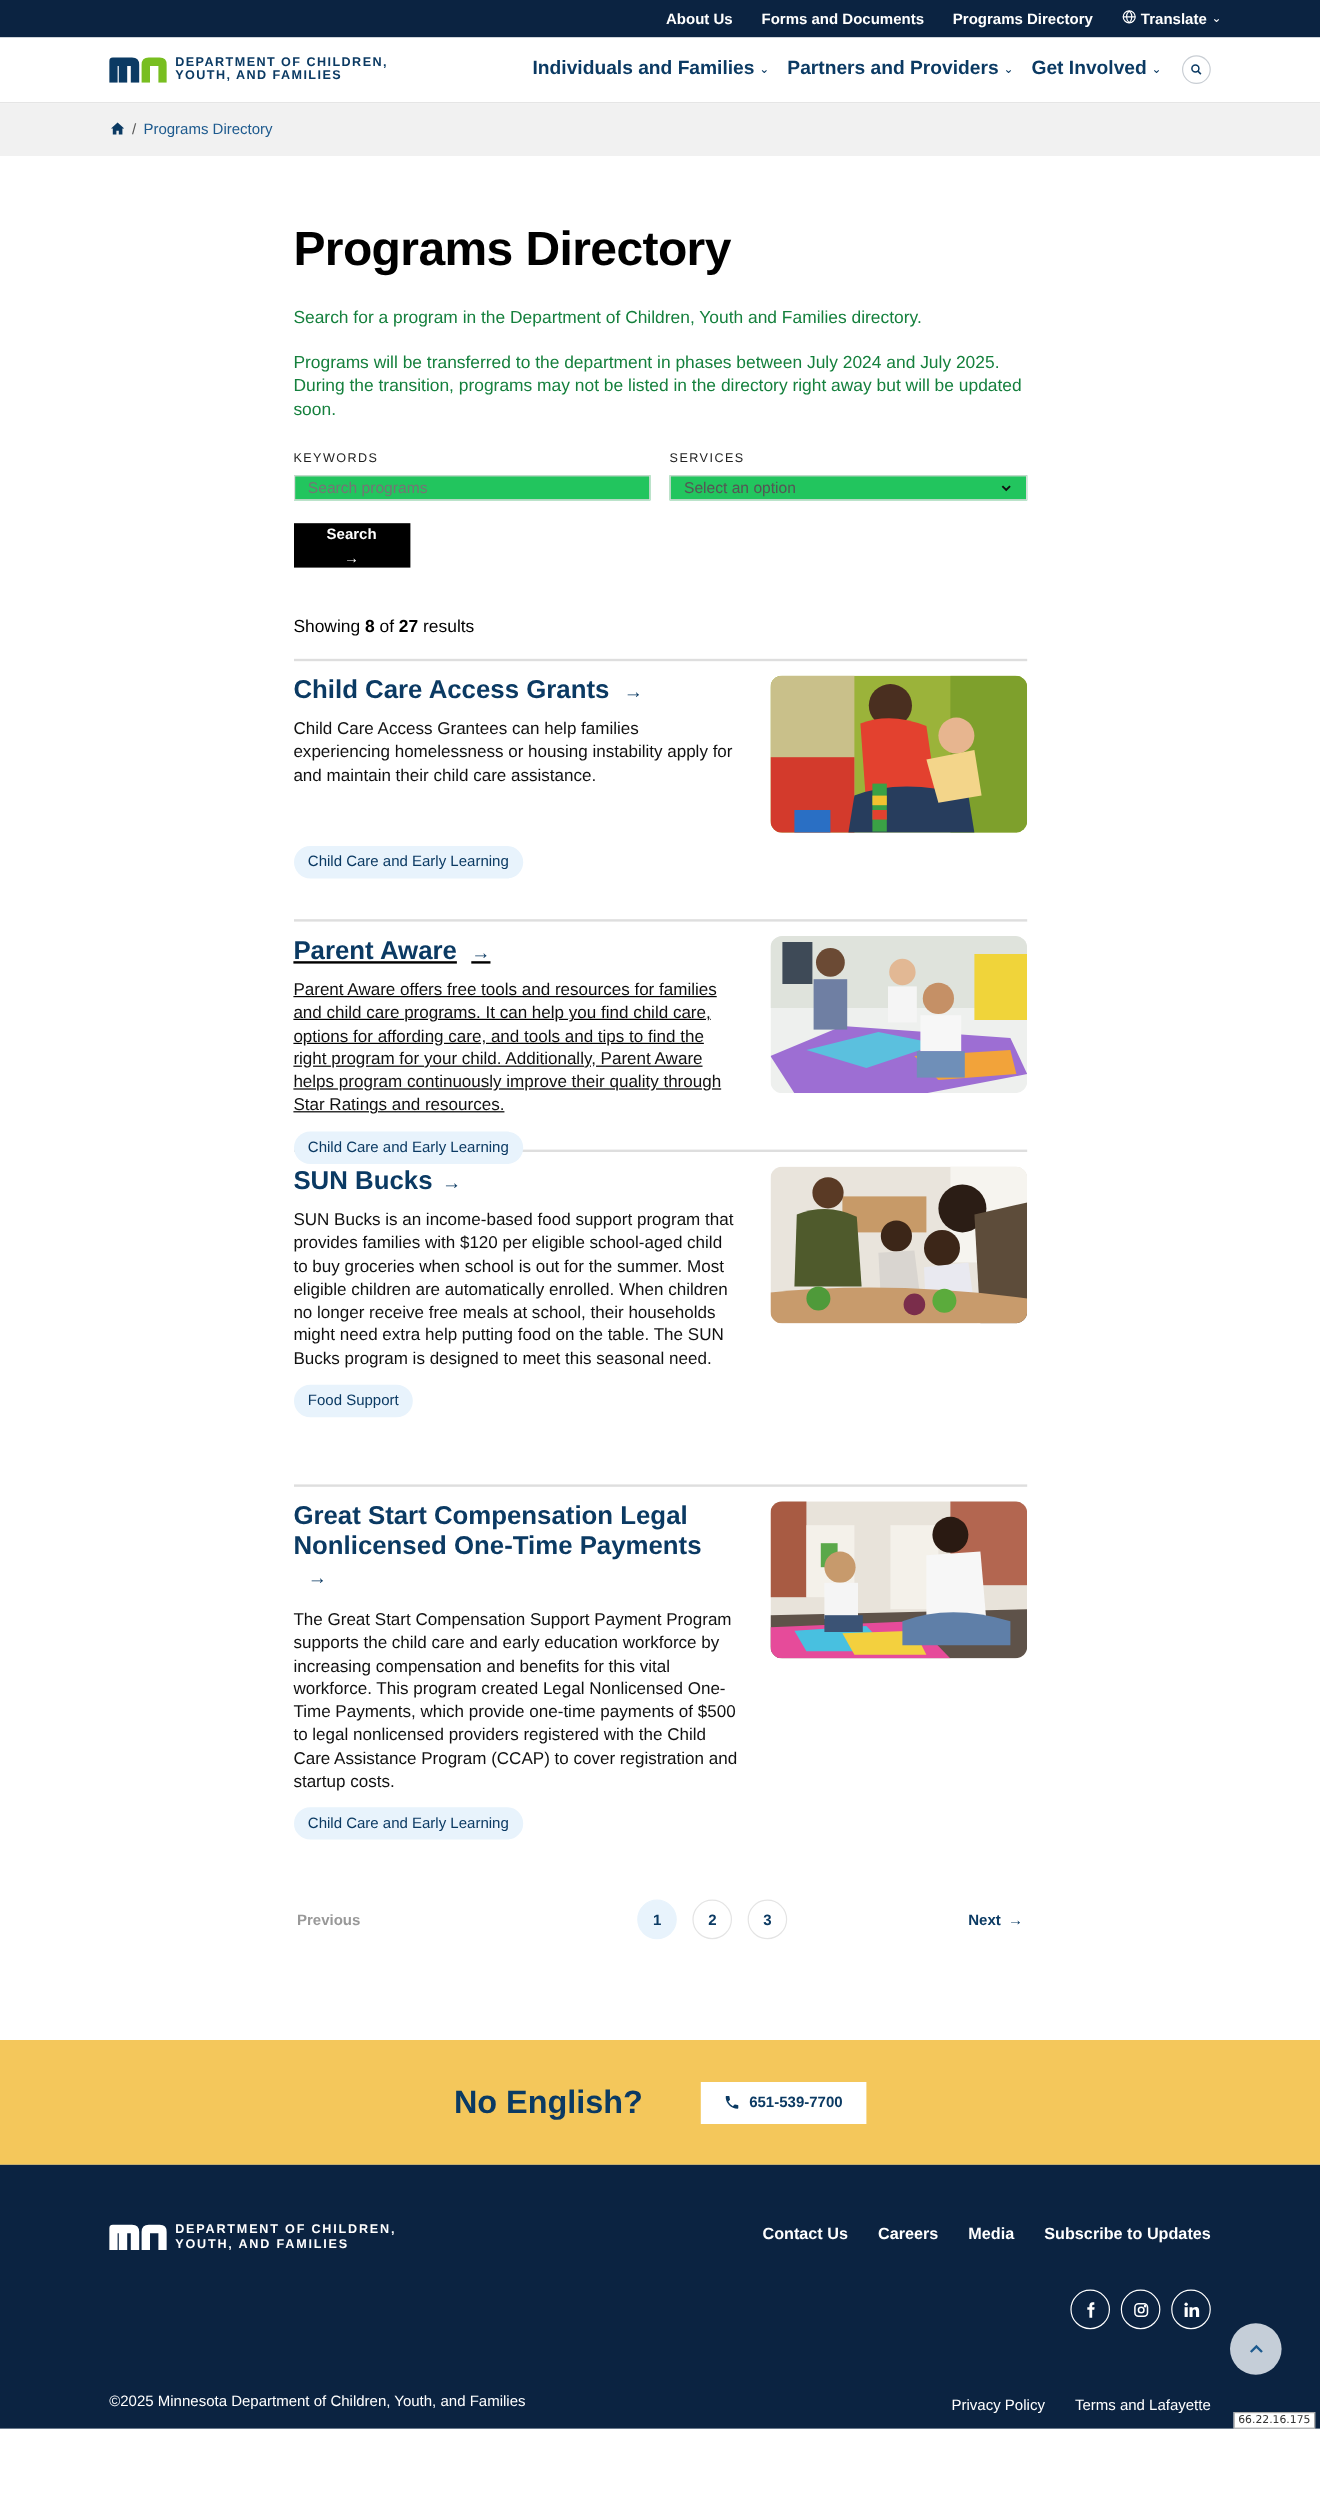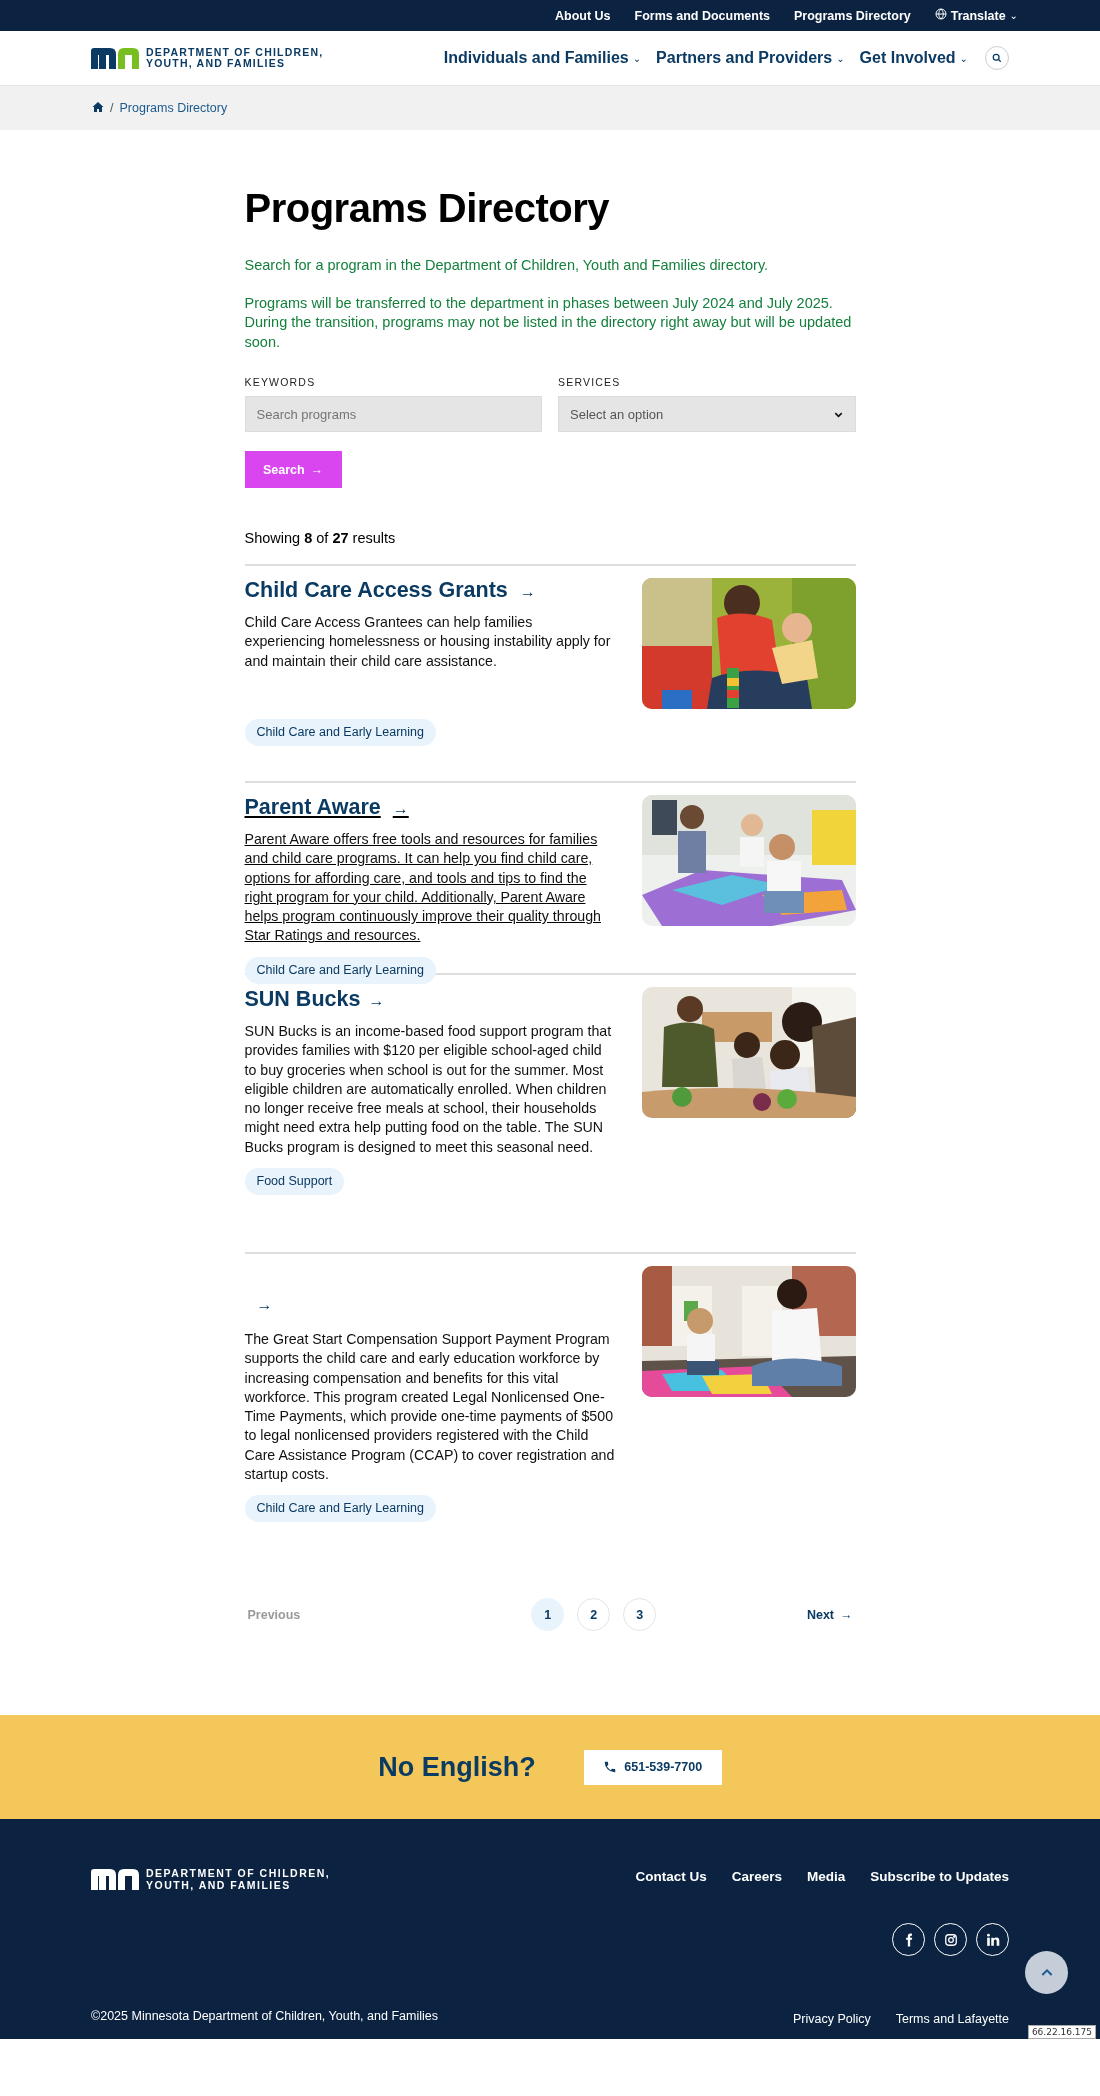--- a/index.html
+++ b/index.html
@@ -33,7 +33,7 @@
   .filters { display: flex; gap: 16px; margin-top: 24px; }
   .field { flex: 1; }
   .field label { display: block; font-size: 10.5px; letter-spacing: 1.2px; color: #222; margin-bottom: 8px; }
-  .field input, .field .select { width: 100%; height: 36px; border: 1px solid #dcdcdc; font-family: inherit; font-size: 13px; padding: 0 11px; color: #555; background: #e5e5e5; display: flex; align-items: center; justify-content: space-between; }
+  .field input, .field .select { width: 100%; height: 21px; border: 1px solid #dcdcdc; font-family: inherit; font-size: 13px; padding: 0 11px; color: #555; background: #22c55e; display: flex; align-items: center; justify-content: space-between; }
   .search-btn { margin-top: 19px; background: #d946ef; color: #fff; border: none; height: 37px; width: 97px; font-weight: bold; font-size: 12.5px; font-family: inherit; display: flex; align-items: center; justify-content: center; gap: 6px; }
   .results-count { font-size: 14.5px; margin-top: 42px; margin-bottom: 18px; }
   .results-count b { font-weight: bold; }

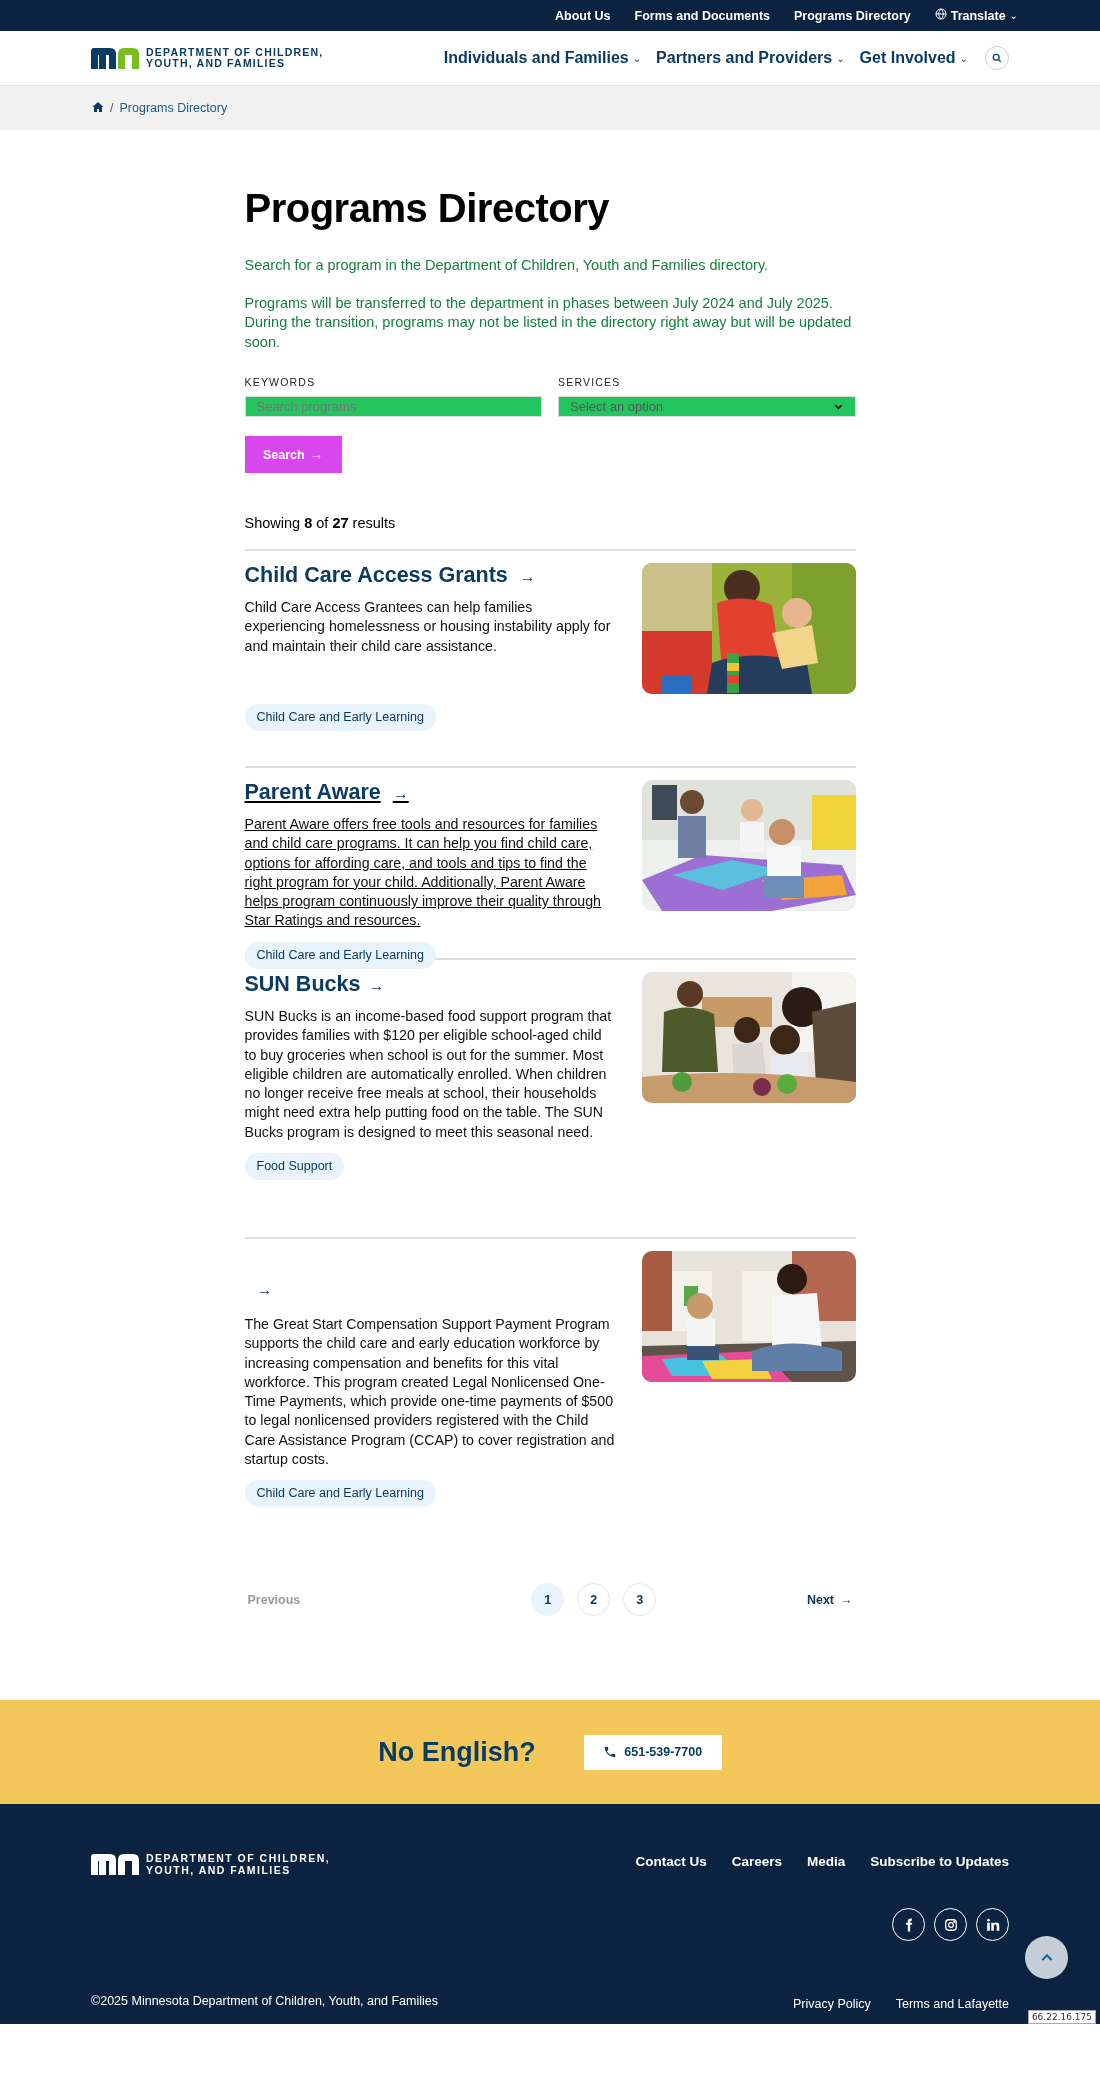--- a/index.html
+++ b/index.html
@@ -34,7 +34,7 @@
   .field { flex: 1; }
   .field label { display: block; font-size: 10.5px; letter-spacing: 1.2px; color: #222; margin-bottom: 8px; }
   .field input, .field .select { width: 100%; height: 21px; border: 1px solid #dcdcdc; font-family: inherit; font-size: 13px; padding: 0 11px; color: #555; background: #22c55e; display: flex; align-items: center; justify-content: space-between; }
-  .search-btn { margin-top: 19px; background: #d946ef; color: #fff; border: none; height: 37px; width: 97px; font-weight: bold; font-size: 12.5px; font-family: inherit; display: flex; align-items: center; justify-content: center; gap: 6px; }
+  .search-btn { margin-top: 19px; background: #000000; color: #fff; border: none; height: 37px; width: 97px; font-weight: bold; font-size: 12.5px; font-family: inherit; display: flex; align-items: center; justify-content: center; gap: 6px; flex-direction: column; }
   .results-count { font-size: 14.5px; margin-top: 42px; margin-bottom: 18px; }
   .results-count b { font-weight: bold; }
 

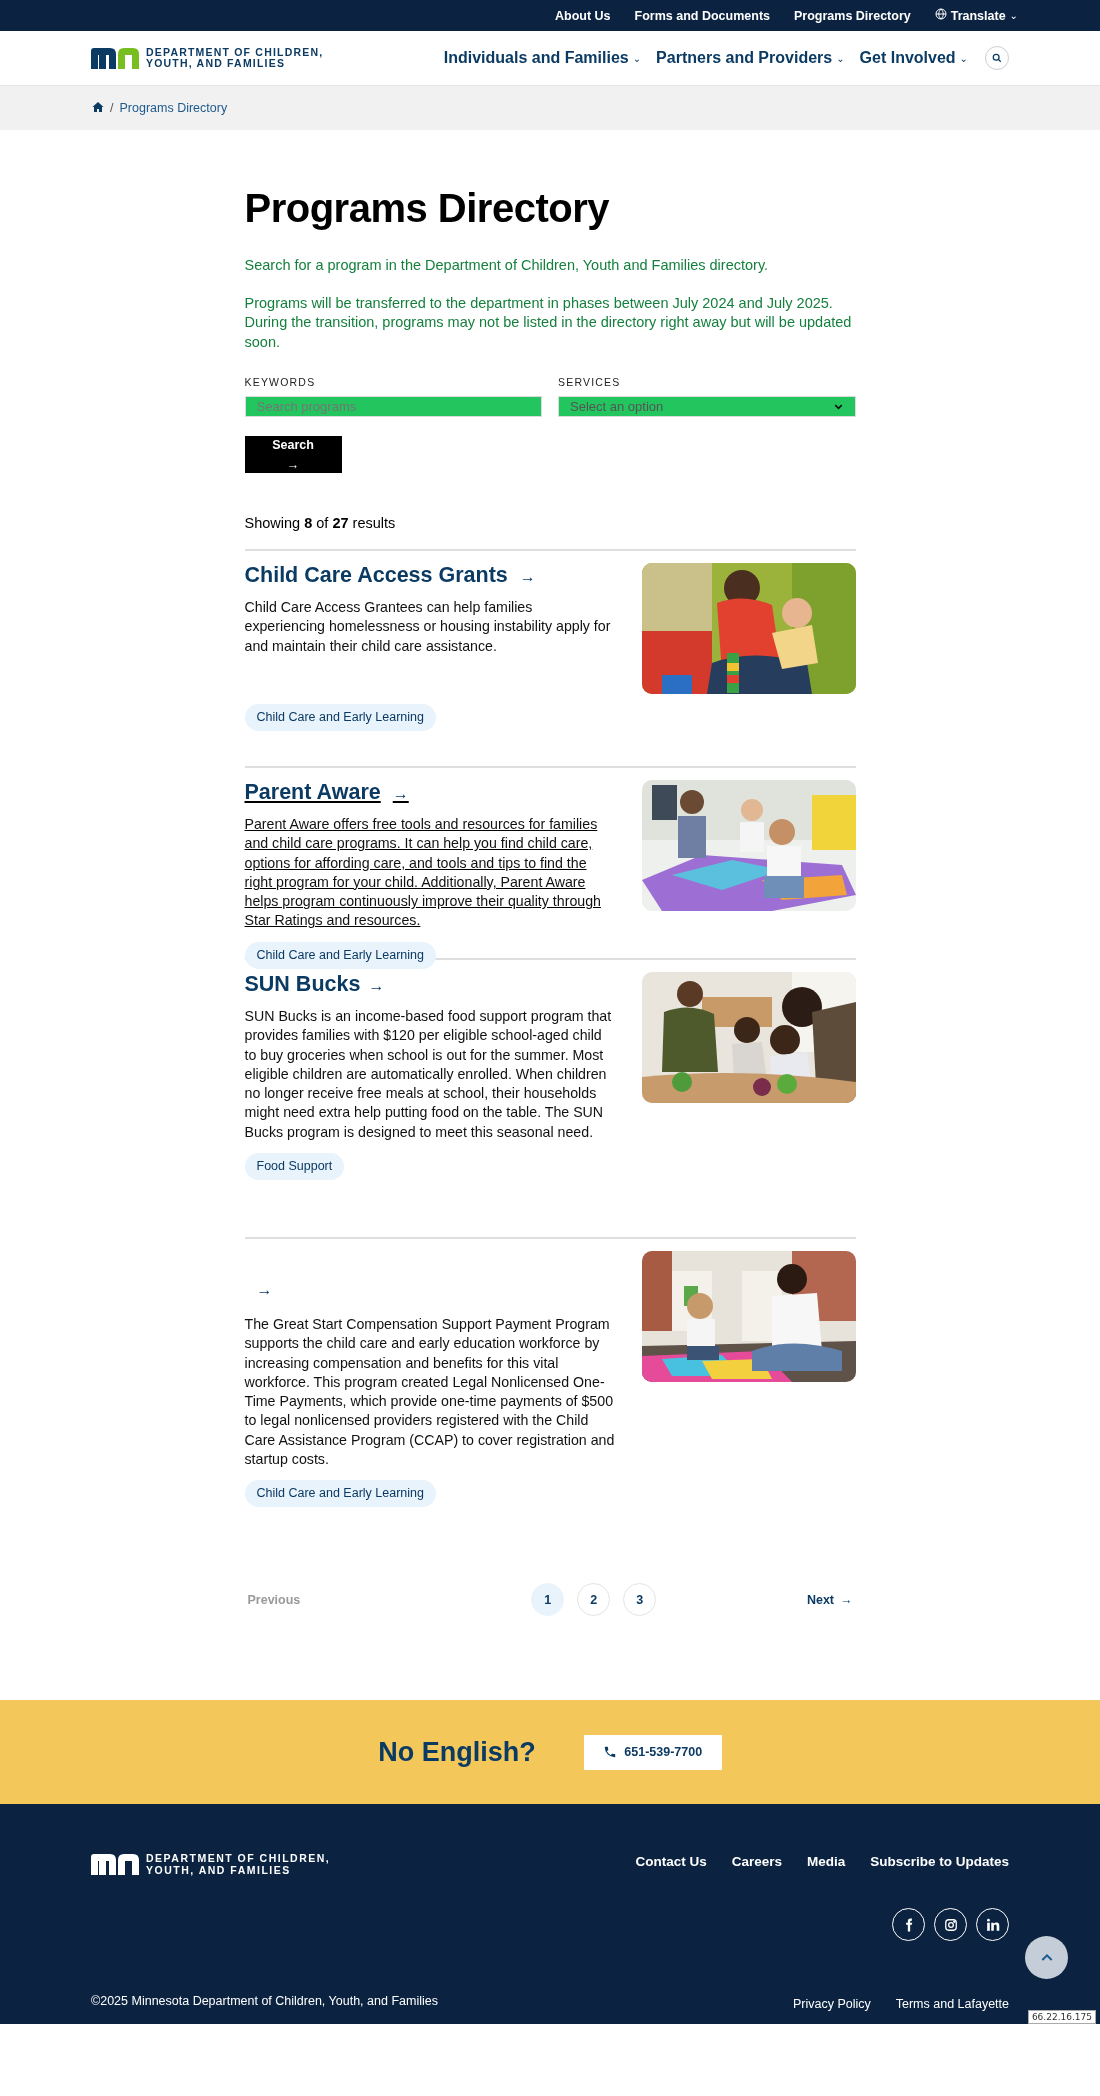--- a/index.html
+++ b/index.html
@@ -261,7 +261,7 @@
   <article class="program" style="height:306px;">
     <div class="text">
       <h2>
-        <br><span class="arrow">→</span>
+        <span>Great Start Compensation Legal Nonlicensed One-Time Payments</span><br><span class="arrow">→</span>
       </h2>
       <p style="margin-top:13px;">The Great Start Compensation Support Payment Program supports the child care and early education workforce by increasing compensation and benefits for this vital workforce. This program created Legal Nonlicensed One-Time Payments, which provide one-time payments of $500 to legal nonlicensed providers registered with the Child Care Assistance Program (CCAP) to cover registration and startup costs.</p>
       <div style="margin-top:11px;"><span class="tag">Child Care and Early Learning</span></div>

